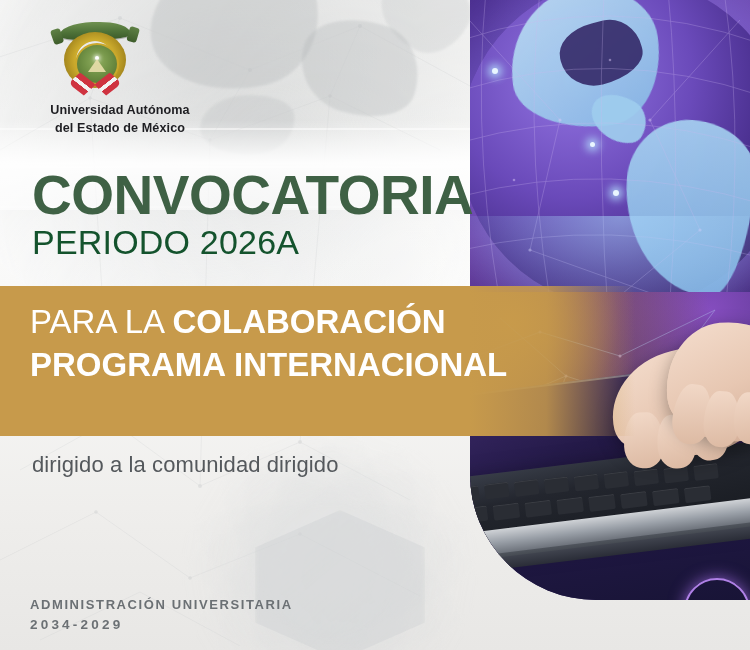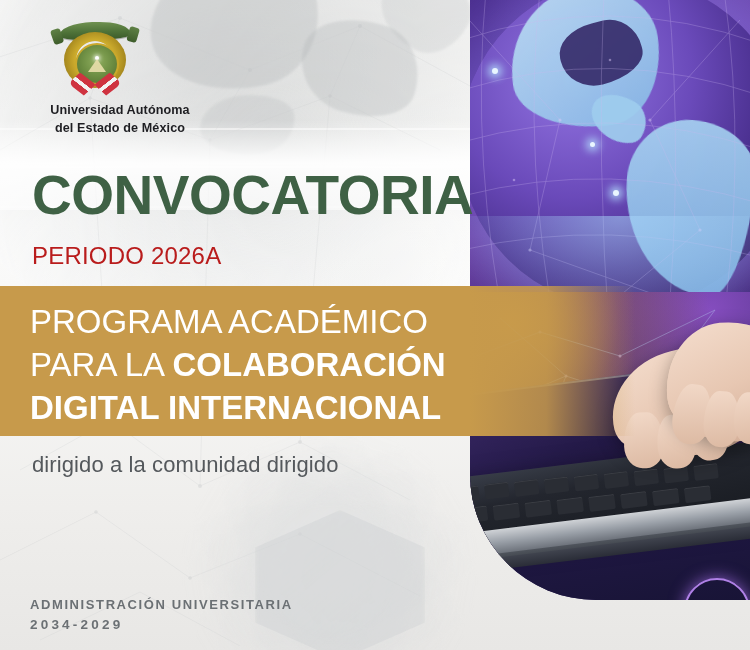--- a/index.html
+++ b/index.html
@@ -222,8 +222,8 @@
     color:#3f6145;
   }
   .h-sub{
-    margin-top:21px;font-size:24px;font-weight:400;letter-spacing:.2px;
-    color:#b91c1c;line-height:1;
+    margin-top:2px;font-size:34px;font-weight:400;letter-spacing:.2px;
+    color:#14532d;line-height:1;
   }
 
   

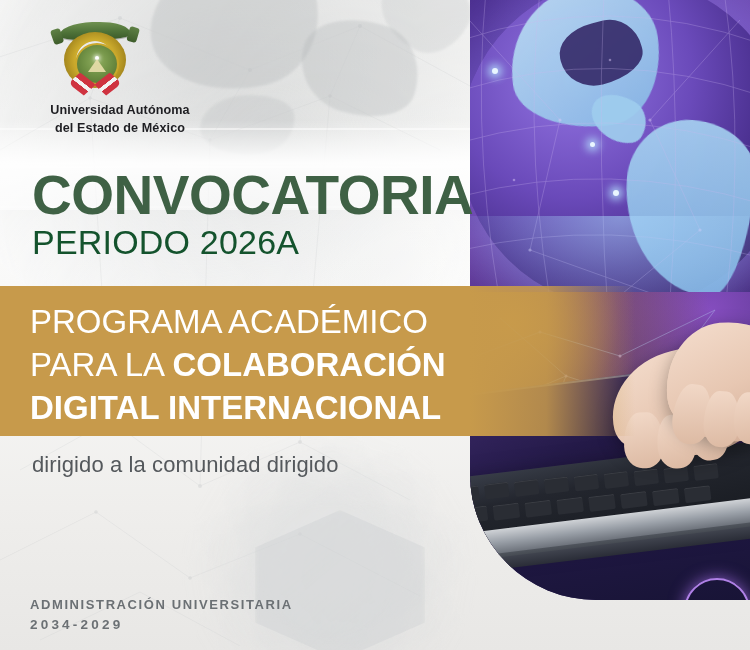--- a/index.html
+++ b/index.html
@@ -423,9 +423,6 @@
   <div class="band">
     <div class="band-inner">
       <div class="ln">
-        <span class="reg">PROGRAMA ACADÉMICO</span>
-      </div>
-      <div class="ln">
         <span class="reg">PARA LA </span><span class="bold">COLABORACIÓN</span>
       </div>
       <div class="ln">

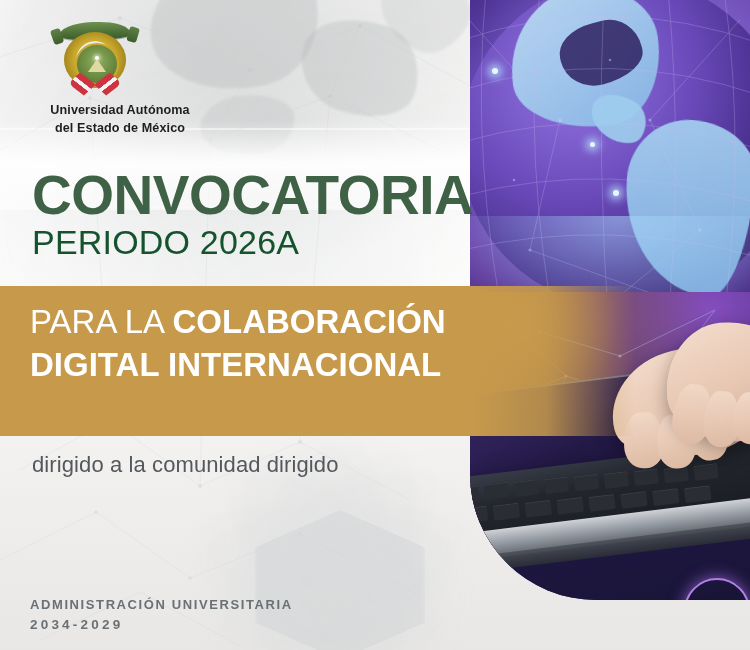--- a/index.html
+++ b/index.html
@@ -426,7 +426,7 @@
         <span class="reg">PARA LA </span><span class="bold">COLABORACIÓN</span>
       </div>
       <div class="ln">
-        <span class="bold">DIGITAL INTERNACIONAL</span>
+        <span class="bold">PROGRAMA INTERNACIONAL</span>
       </div>
     </div>
   </div>

